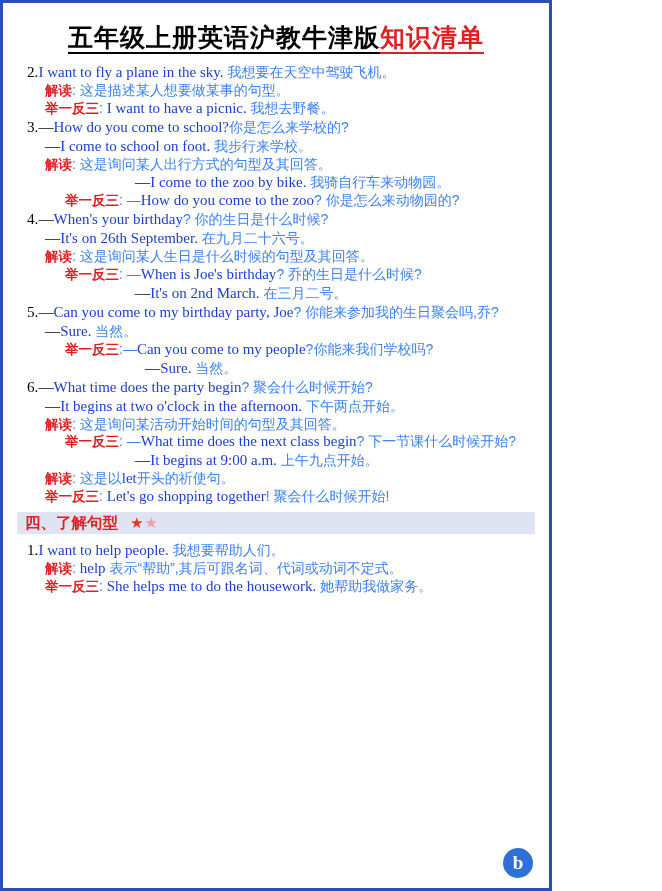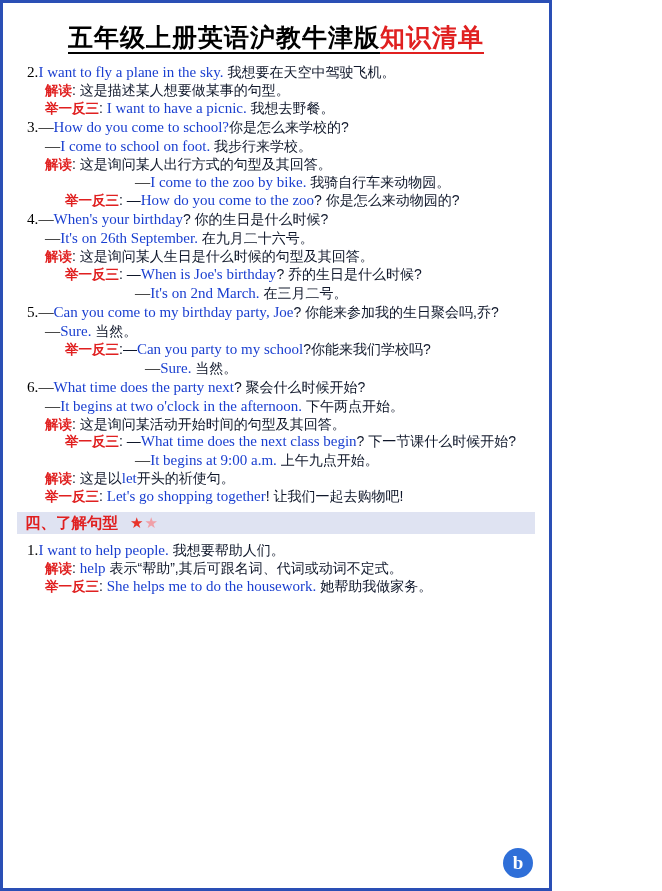--- a/index.html
+++ b/index.html
@@ -67,7 +67,7 @@
     font-size: 15.2px;
   }
   .cn {
-    color: #0f172a;
+    color: #3b82f6;
     font-family: "Liberation Sans", sans-serif;
     font-size: 14px;
   }

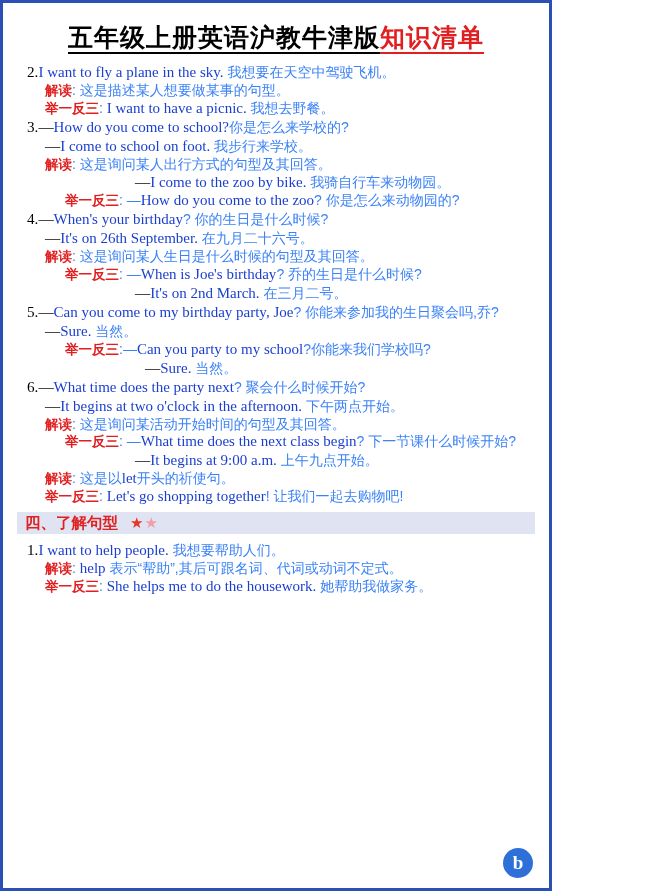--- a/index.html
+++ b/index.html
@@ -136,7 +136,7 @@
         <div class="row lvl3"><span class="num">—</span><span class="blue">It's on 2nd March.</span><span class="cn"> 在三月二号。</span></div>
         <div class="row lvl0"><span class="num">5.—</span><span class="blue">Can you come to my birthday party, Joe</span><span class="cn">? 你能来参加我的生日聚会吗,乔?</span></div>
         <div class="row lvl1"><span class="num">—</span><span class="blue">Sure.</span><span class="cn"> 当然。</span></div>
-        <div class="row lvl2"><span class="red-label">举一反三</span><span class="cn">:—</span><span class="blue">Can you party to my school</span><span class="cn">?你能来我们学校吗?</span></div>
+        <div class="row lvl2"><span class="red-label">举一反三</span><span class="cn">:—</span><span class="blue">Can you come to my people</span><span class="cn">?你能来我们学校吗?</span></div>
         <div class="row lvl4"><span class="num">—</span><span class="blue">Sure.</span><span class="cn"> 当然。</span></div>
         <div class="row lvl0"><span class="num">6.—</span><span class="blue">What time does the party next</span><span class="cn">? 聚会什么时候开始?</span></div>
         <div class="row lvl1"><span class="num">—</span><span class="blue">It begins at two o'clock in the afternoon.</span><span class="cn"> 下午两点开始。</span></div>

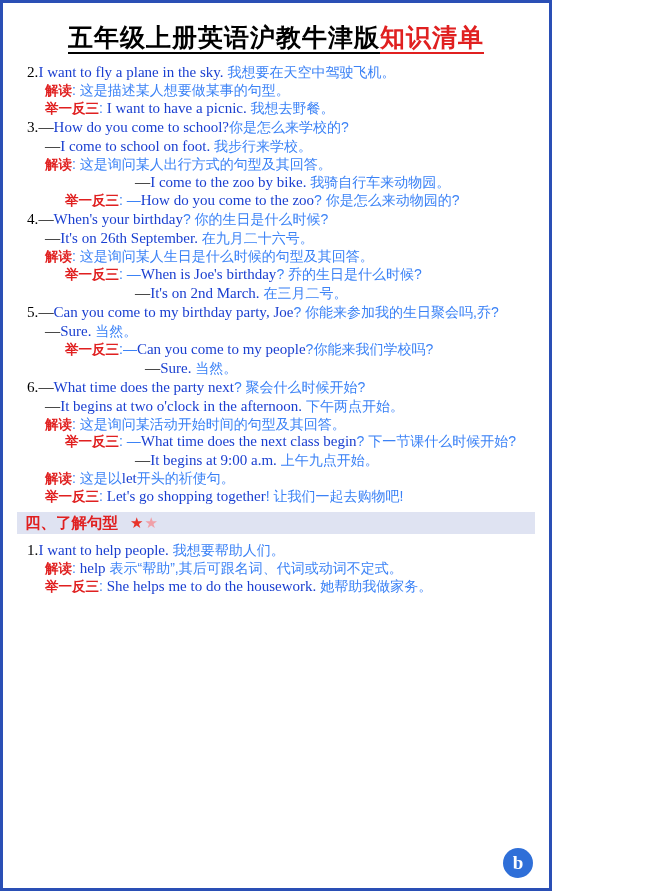--- a/index.html
+++ b/index.html
@@ -138,7 +138,7 @@
         <div class="row lvl1"><span class="num">—</span><span class="blue">Sure.</span><span class="cn"> 当然。</span></div>
         <div class="row lvl2"><span class="red-label">举一反三</span><span class="cn">:—</span><span class="blue">Can you come to my people</span><span class="cn">?你能来我们学校吗?</span></div>
         <div class="row lvl4"><span class="num">—</span><span class="blue">Sure.</span><span class="cn"> 当然。</span></div>
-        <div class="row lvl0"><span class="num">6.—</span><span class="blue">What time does the party next</span><span class="cn">? 聚会什么时候开始?</span></div>
+        <div class="row lvl0"><span class="num">6.—</span><span class="blue">What time does the party begin</span><span class="cn">? 聚会什么时候开始?</span></div>
         <div class="row lvl1"><span class="num">—</span><span class="blue">It begins at two o'clock in the afternoon.</span><span class="cn"> 下午两点开始。</span></div>
         <div class="row lvl1"><span class="red-label">解读</span><span class="cn">: 这是询问某活动开始时间的句型及其回答。</span></div>
         <div class="row lvl2"><span class="red-label">举一反三</span><span class="cn">: —</span><span class="blue">What time does the next class begin</span><span class="cn">? 下一节课什么时候开始?</span></div>

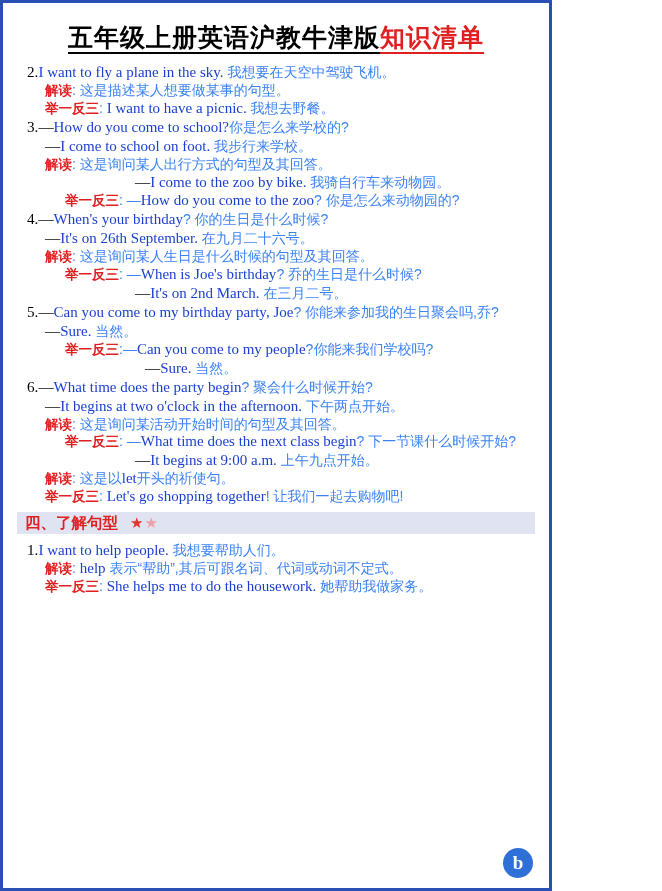--- a/index.html
+++ b/index.html
@@ -144,7 +144,7 @@
         <div class="row lvl2"><span class="red-label">举一反三</span><span class="cn">: —</span><span class="blue">What time does the next class begin</span><span class="cn">? 下一节课什么时候开始?</span></div>
         <div class="row lvl3"><span class="num">—</span><span class="blue">It begins at 9:00 a.m.</span><span class="cn"> 上午九点开始。</span></div>
         <div class="row lvl1"><span class="red-label">解读</span><span class="cn">: 这是以</span><span class="blue">let</span><span class="cn">开头的祈使句。</span></div>
-        <div class="row lvl1"><span class="red-label">举一反三</span><span class="cn">: </span><span class="blue">Let's go shopping together</span><span class="cn">! 让我们一起去购物吧!</span></div>
+        <div class="row lvl1"><span class="red-label">举一反三</span><span class="cn">: </span><span class="blue">Let's go shopping together</span><span class="cn">! 聚会什么时候开始!</span></div>
       </div>
 
     <div class="sec">

